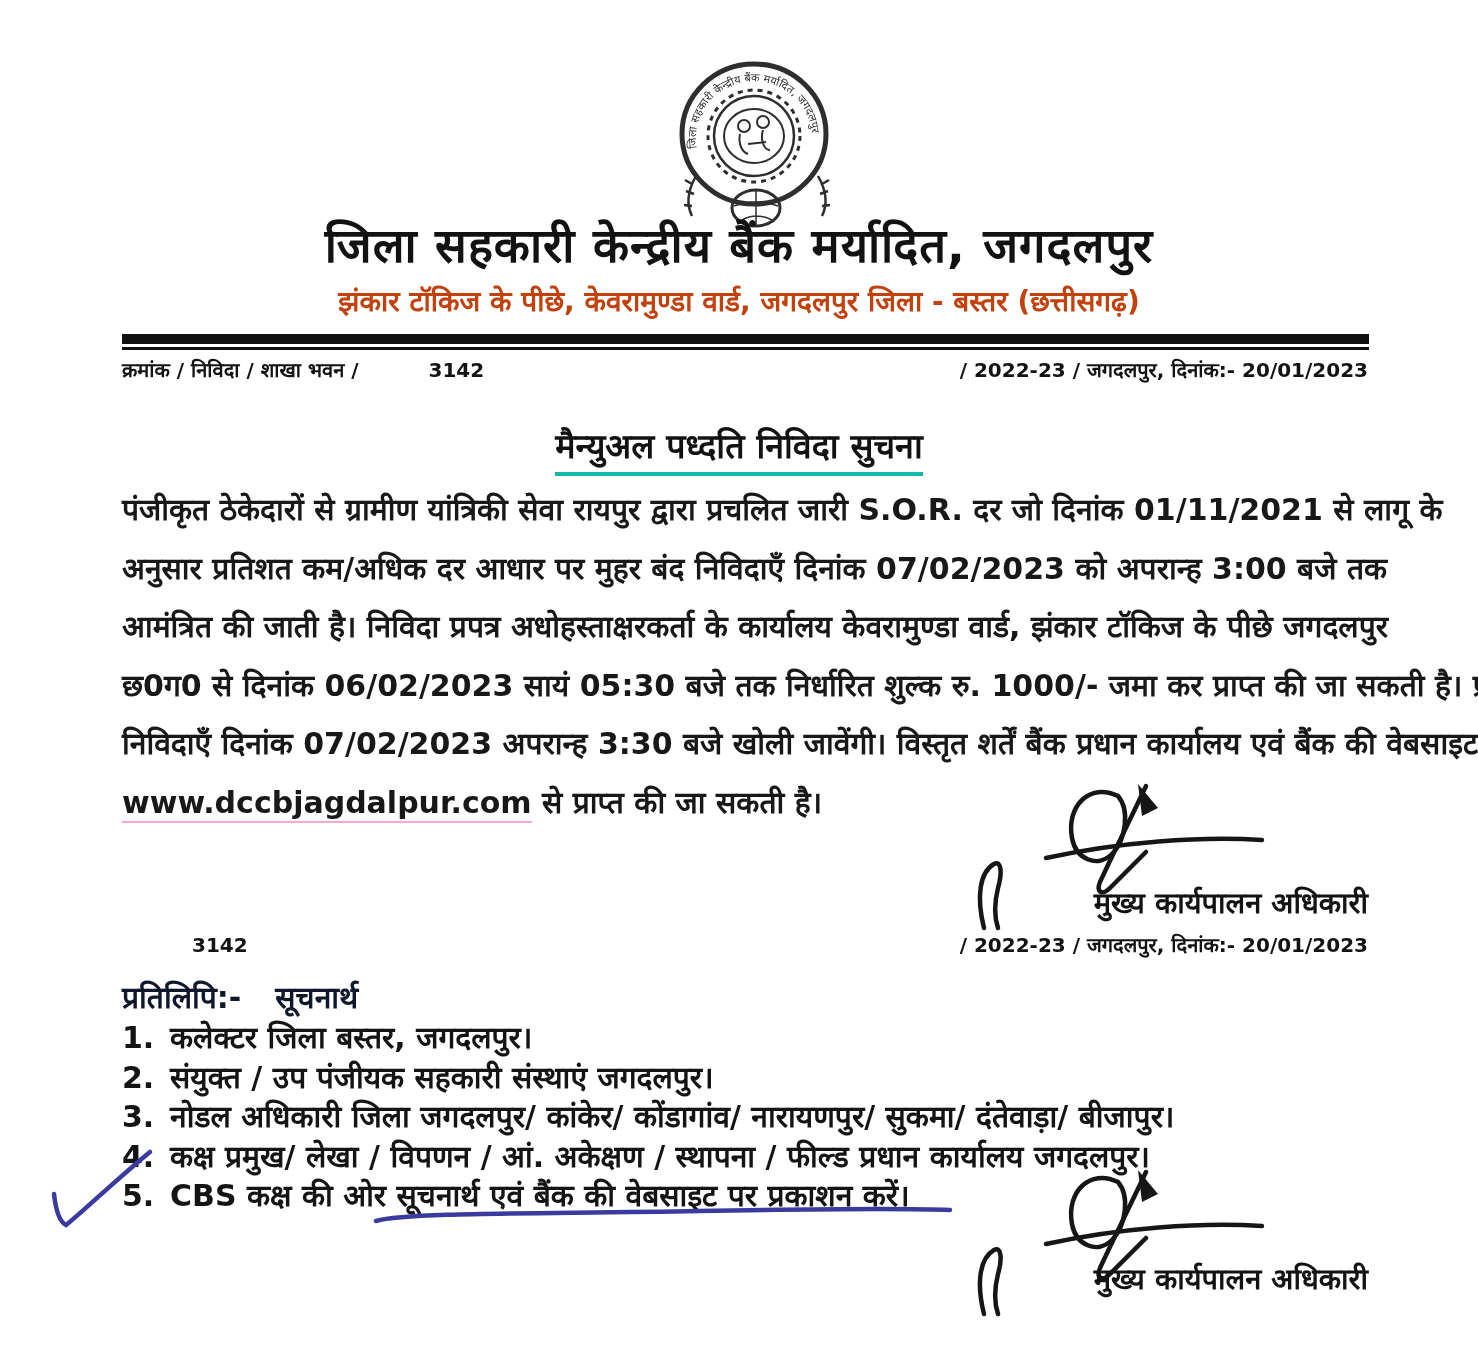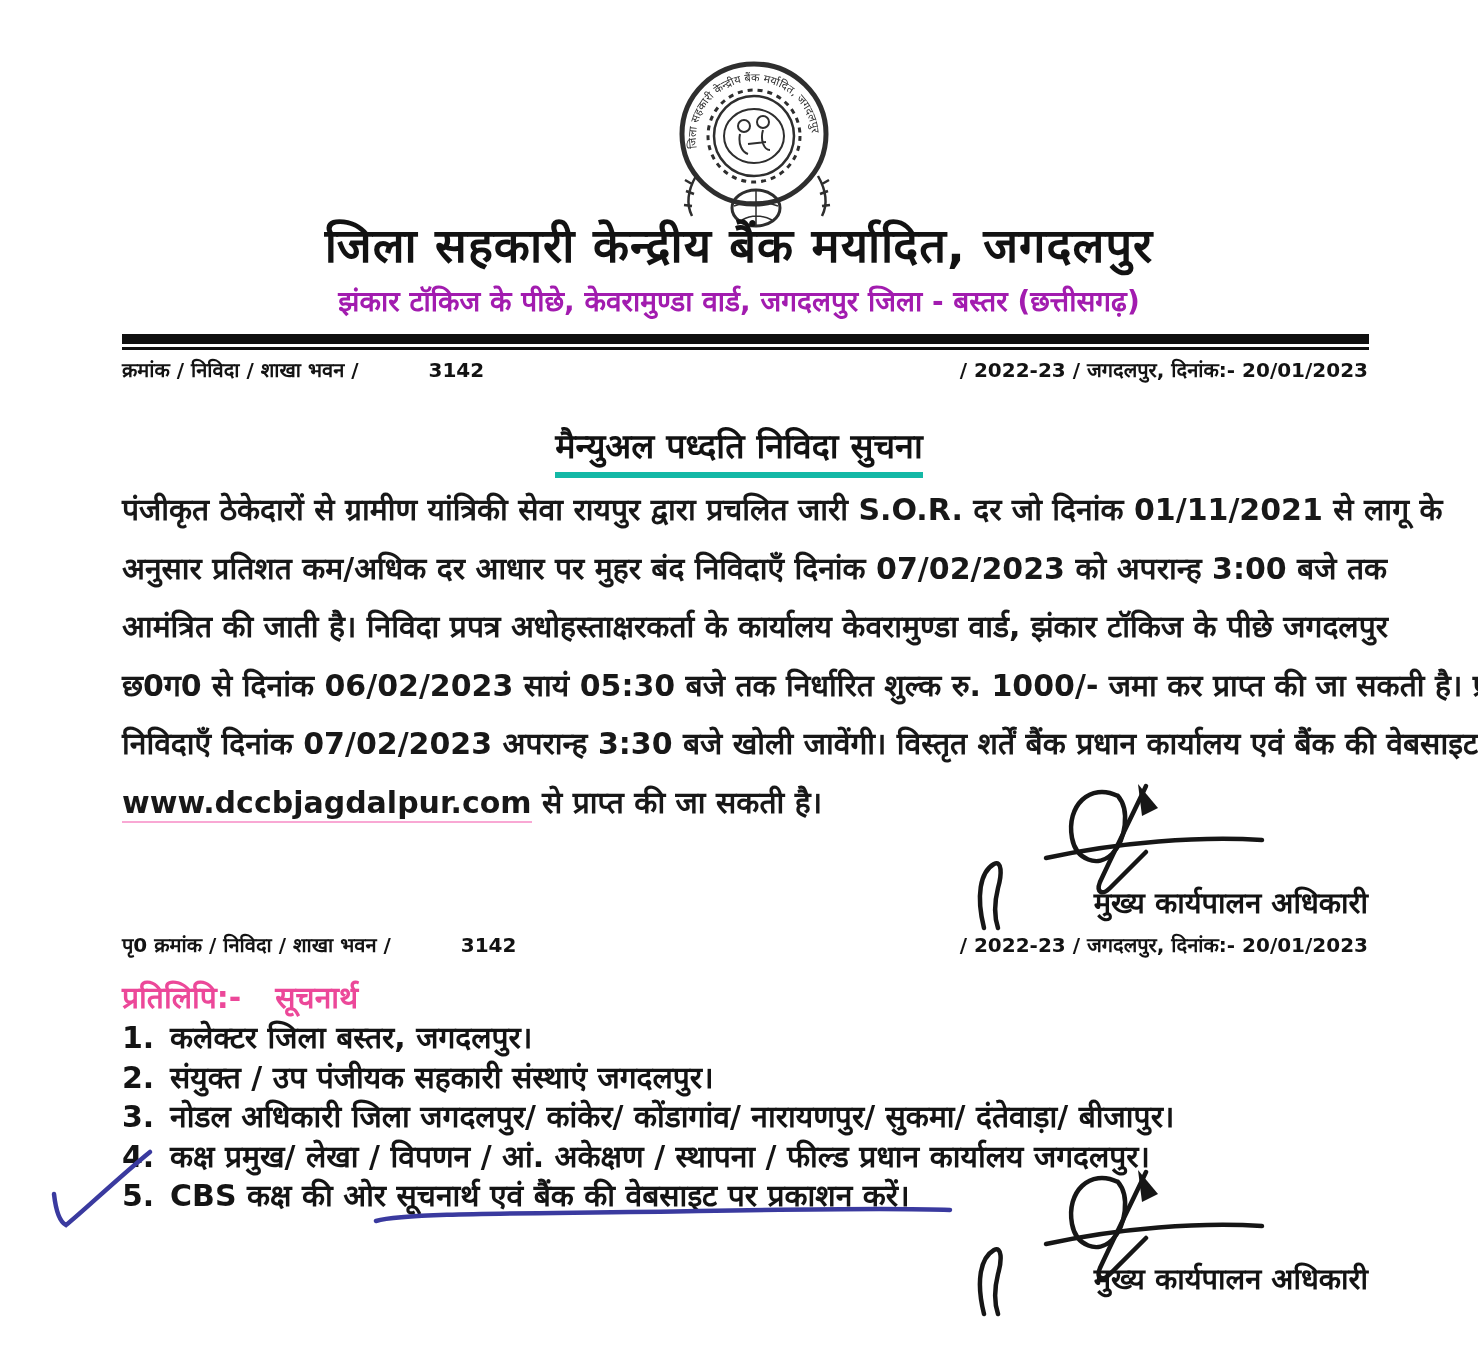--- a/index.html
+++ b/index.html
@@ -21,7 +21,7 @@
   }
   .subtitle{
     left:0;top:281px;width:100%;
-    text-align:center;font-size:28px;font-weight:bold;color:#a21caf;
+    text-align:center;font-size:28px;font-weight:bold;color:#c2410c;
   }
   .rule{left:122px;top:334px;width:1247px;}
   .rule .bar1{height:10px;background:#101010;}

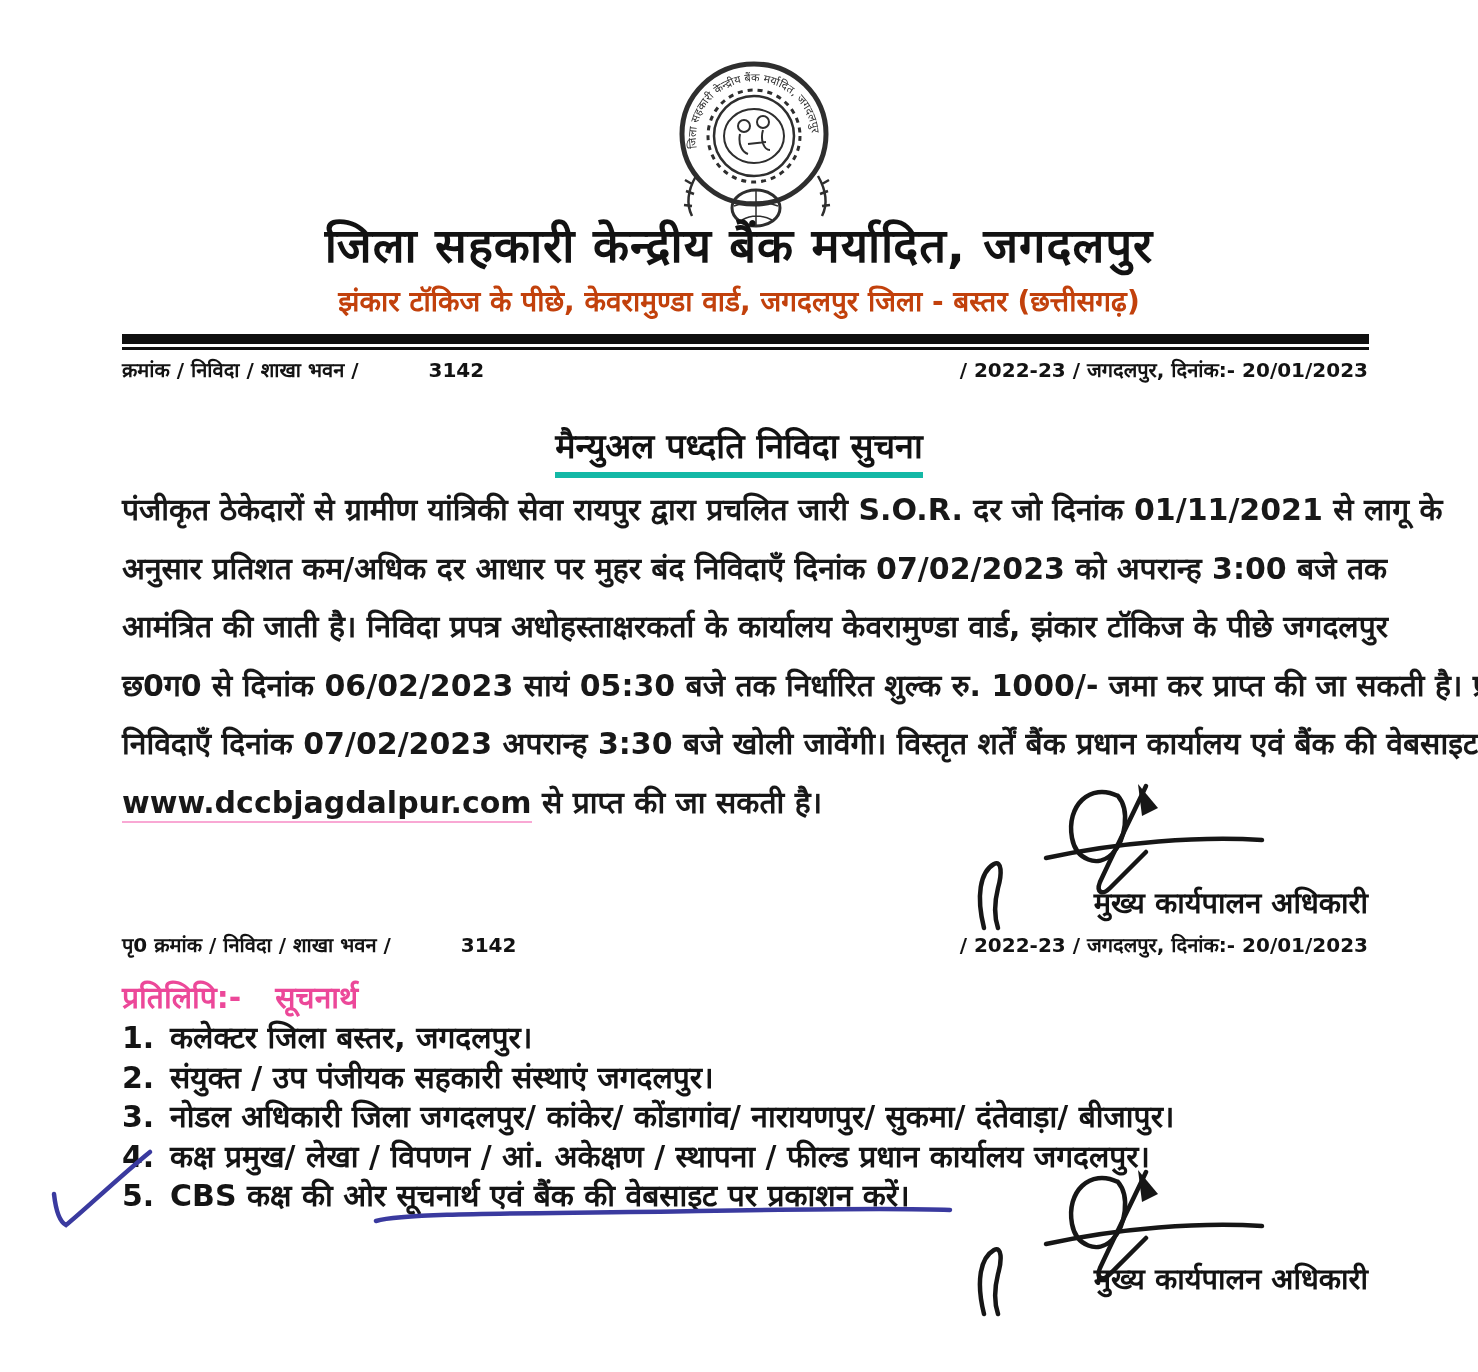--- a/index.html
+++ b/index.html
@@ -40,7 +40,7 @@
   .heading-wrap{left:0;top:422px;width:100%;text-align:center;}
   .heading{
     display:inline-block;font-size:34px;font-weight:bold;color:#121212;
-    border-bottom:6px solid #14b8a6;padding-bottom:4px;
+    border-bottom:4px solid #14b8a6;padding-bottom:4px;
   }
   
   .body-text{

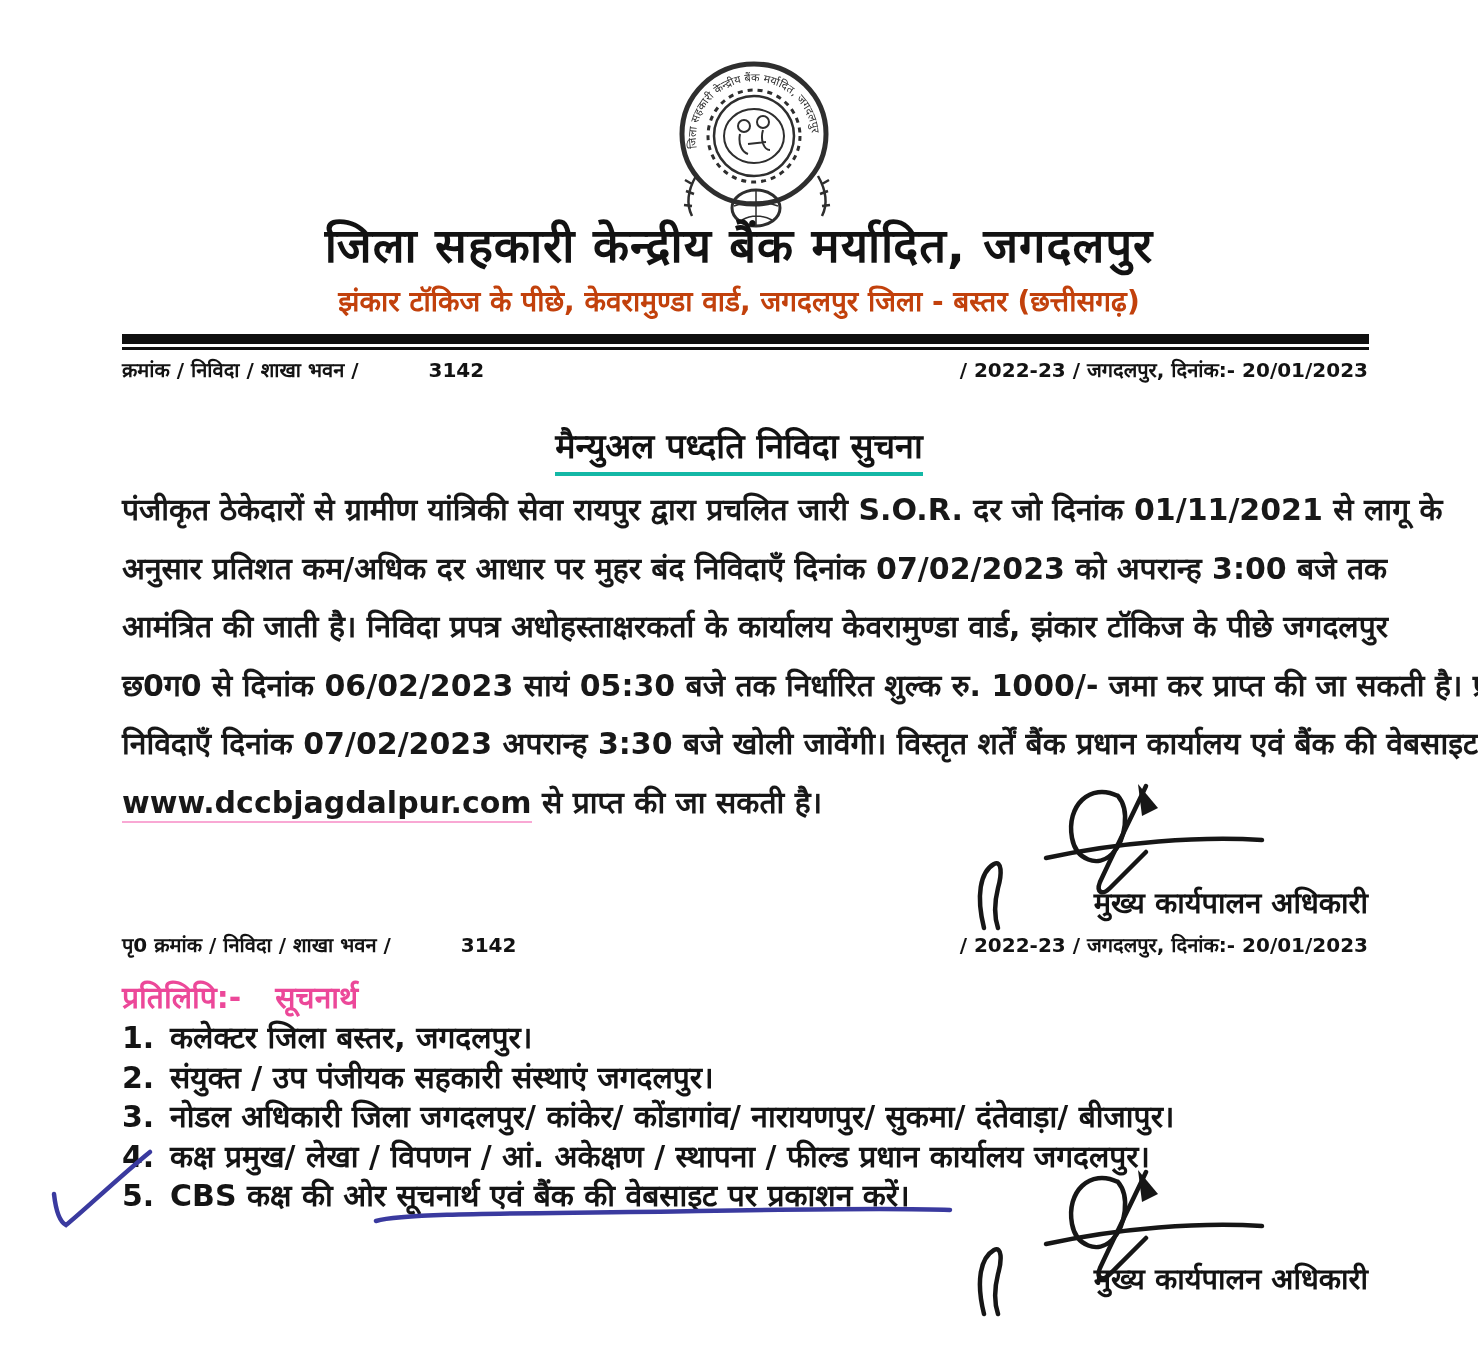--- a/index.html
+++ b/index.html
@@ -149,7 +149,6 @@
   <div class="abs designation desig1">मुख्य कार्यपालन अधिकारी</div>
 
   <div class="abs refrow ref-bottom">
-    <span>पृ0 क्रमांक / निविदा / शाखा भवन /</span>
     <span class="ref-num">3142</span>
     <span class="ref-right">/ 2022-23 / जगदलपुर, दिनांक:- 20/01/2023</span>
   </div>

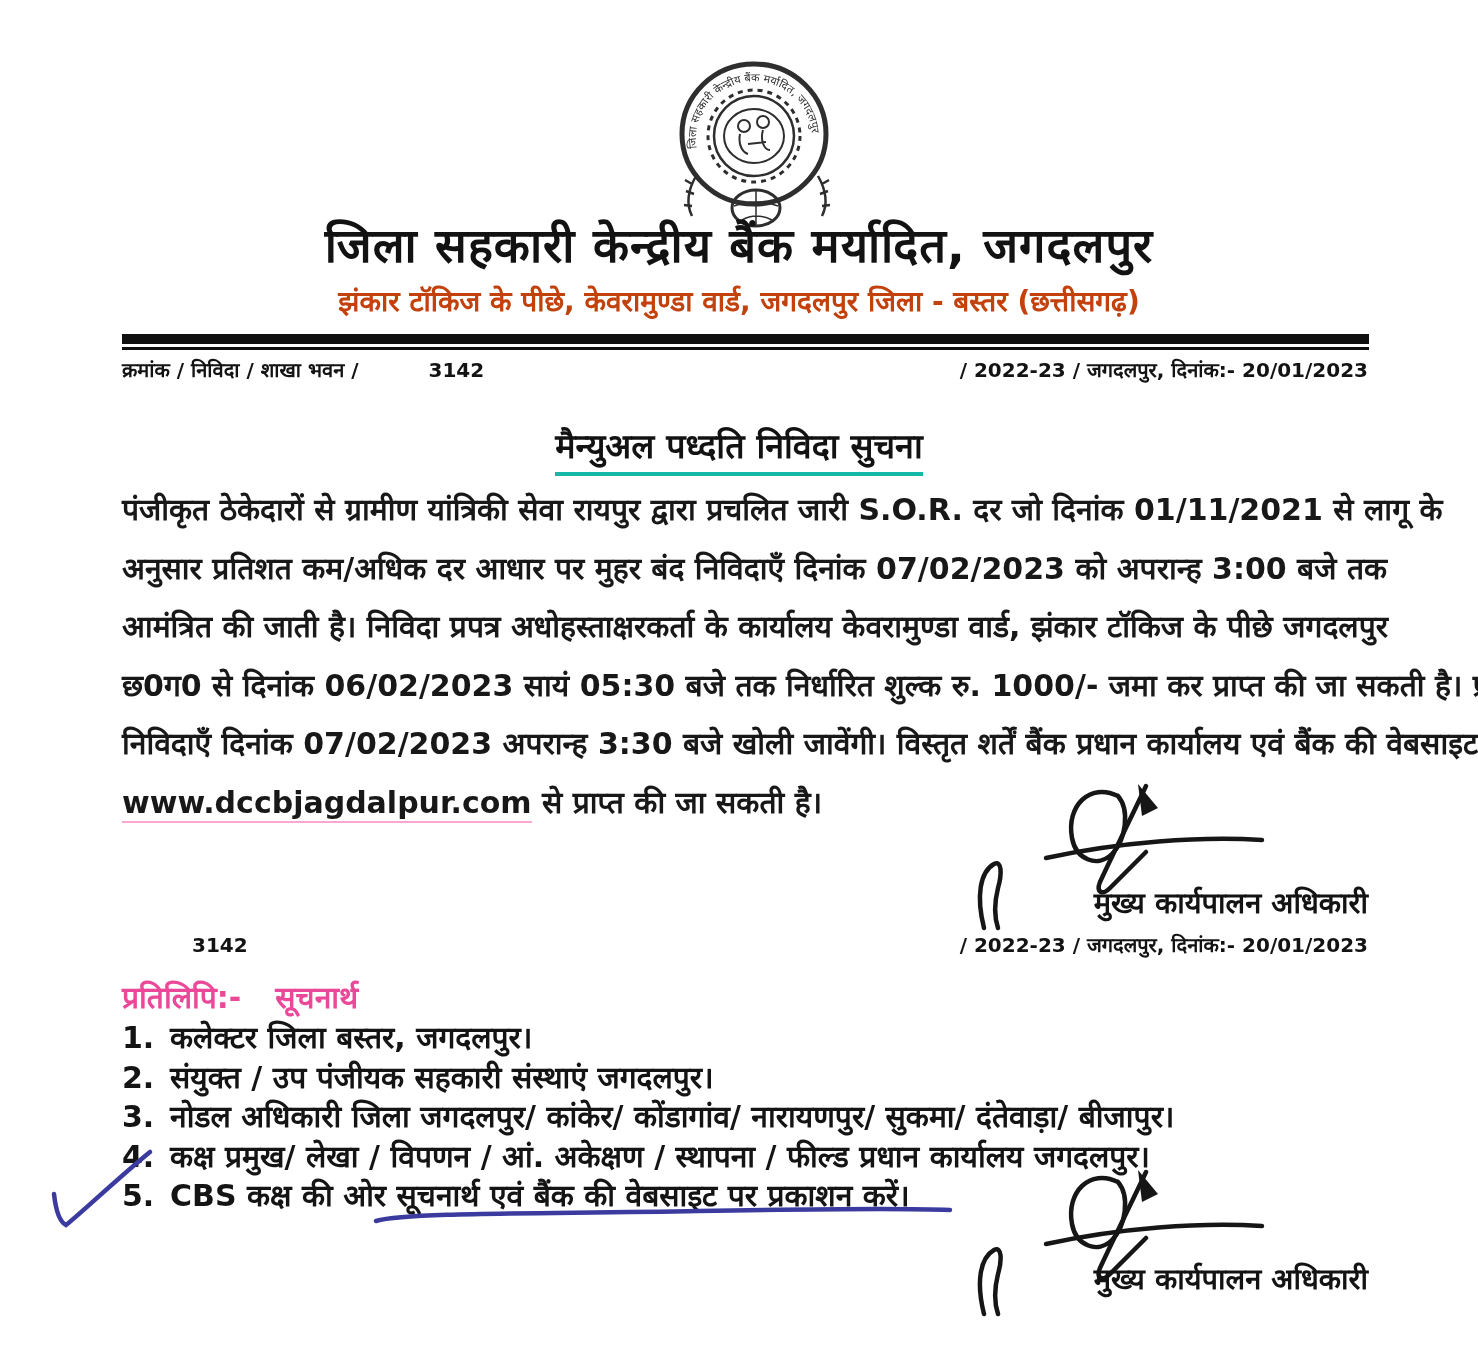--- a/index.html
+++ b/index.html
@@ -62,7 +62,7 @@
   .desig2{top:1258px;}
   
   .copy-label{
-    left:122px;top:976px;font-size:30px;font-weight:bold;color:#ec4899;text-align:right;
+    left:122px;top:976px;font-size:30px;font-weight:bold;color:#0f172a;text-align:right;
   }
   .copy-label .sub{margin-left:34px;}
   .copy-list{left:122px;top:1018px;width:1280px;}

